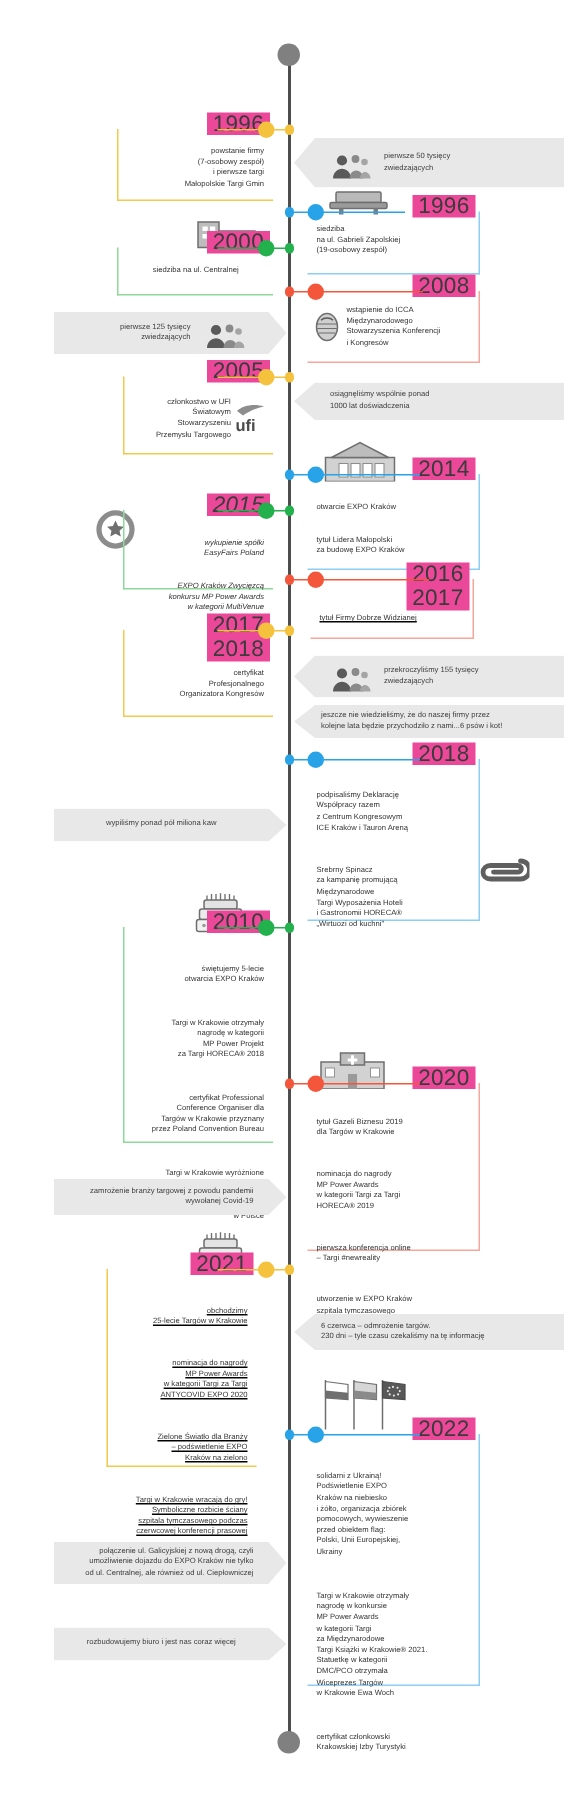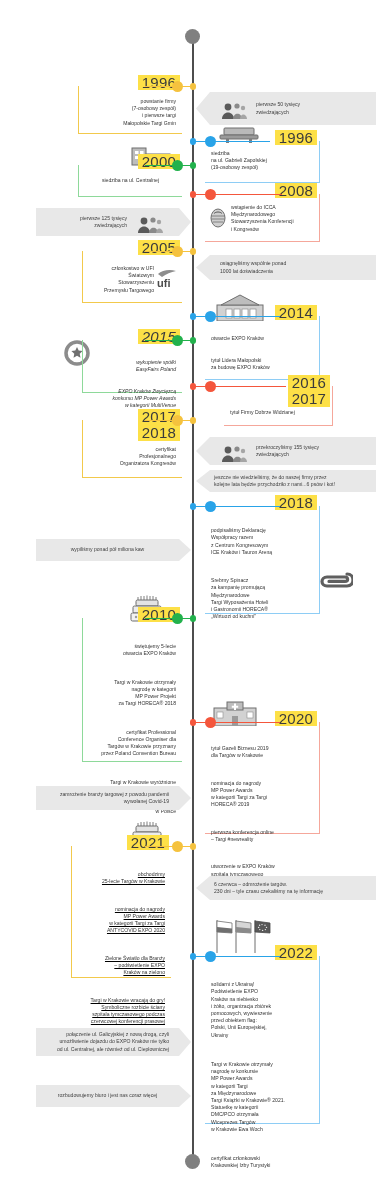--- a/index.html
+++ b/index.html
@@ -42,7 +42,7 @@
     color: #3b3b3b;
     font-weight: 400;
     letter-spacing: .2px;
-    background: #fde047;
+    background: #ec4899;
     padding: 0 4px;
     white-space: pre-line;
   }

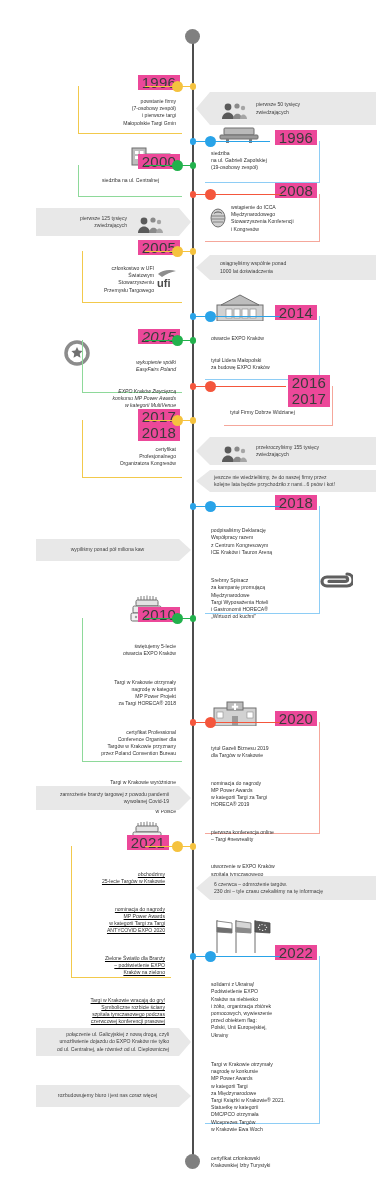--- a/index.html
+++ b/index.html
@@ -307,7 +307,7 @@
 </div>
 <div class="dot-small d-green" style="top:340px;"></div>
 
-<div class="event right c-red" style="left:224px; top:386px; width:109px; height:40px;">
+<div class="event right c-red" style="left:207px; top:386px; width:109px; height:40px;text-decoration:underline;">
   <div class="year two-line" style="left:auto; right:2px;">2016
 2017</div>
   <div class="desc" style="padding-top:23px;">tytuł Firmy Dobrze Widzianej</div>

